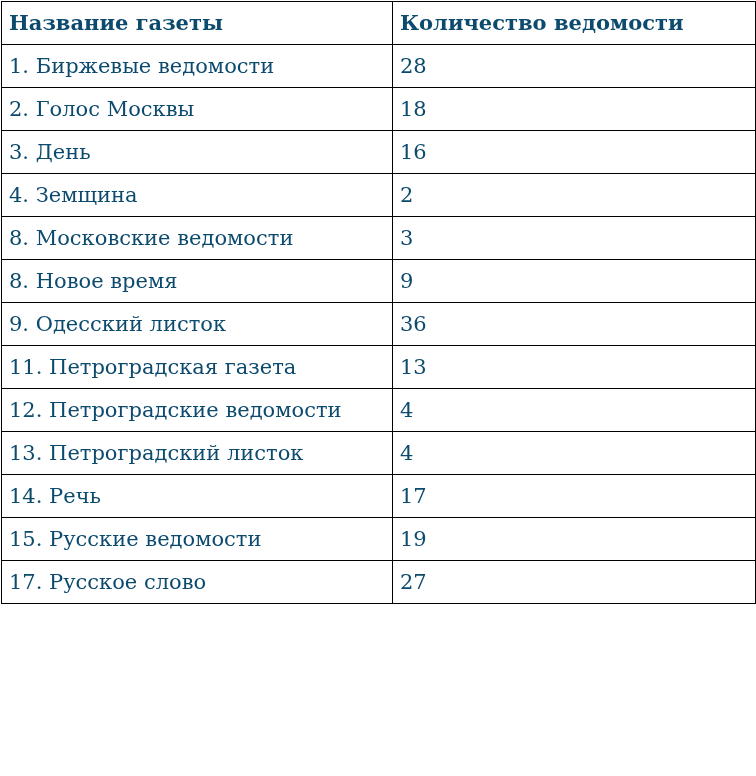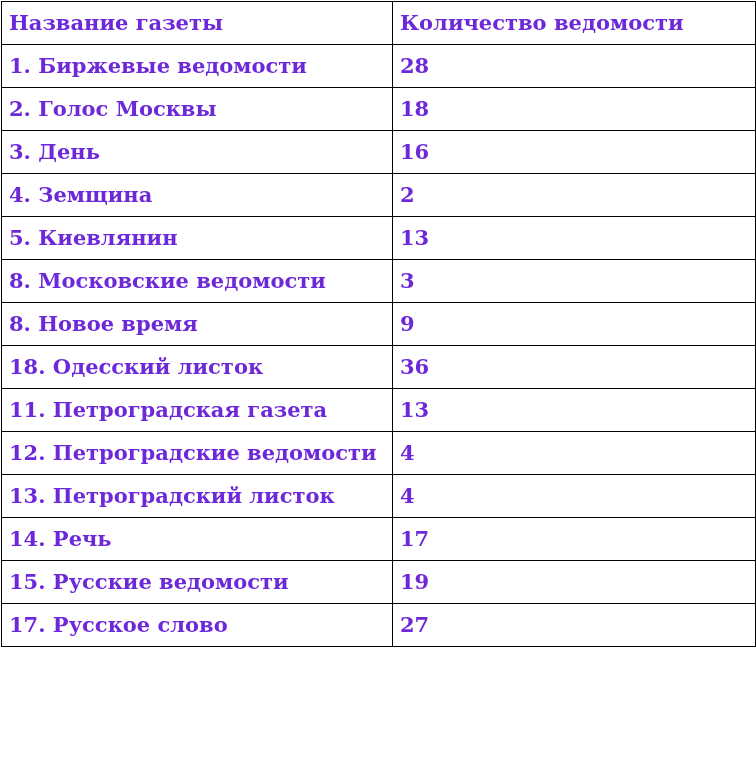--- a/index.html
+++ b/index.html
@@ -21,7 +21,7 @@
       table-layout: fixed;
       width: 754px;
       font-family: "DejaVu Serif", serif;
-      color: #6d28d9;
+      color: #0c4a6e;
     }
     table.pub-table td, table.pub-table th {
       border: 1px solid #000000;

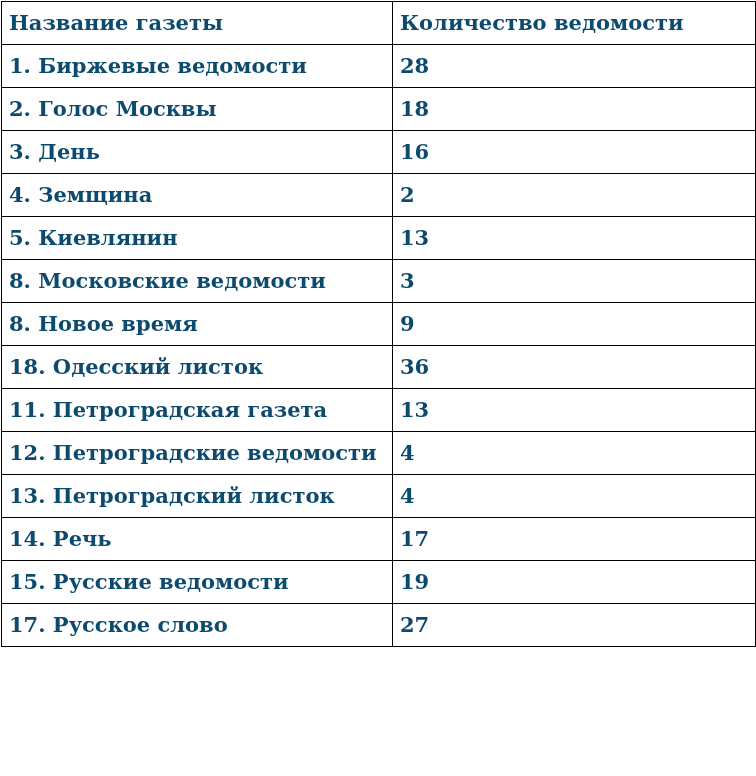--- a/index.html
+++ b/index.html
@@ -39,7 +39,7 @@
       font-weight: bold;
     }
     table.pub-table td {
-      font-weight: bold;
+      font-weight: normal;
       margin-left: 45px;
     }
     col.c-name { width: 391px; }

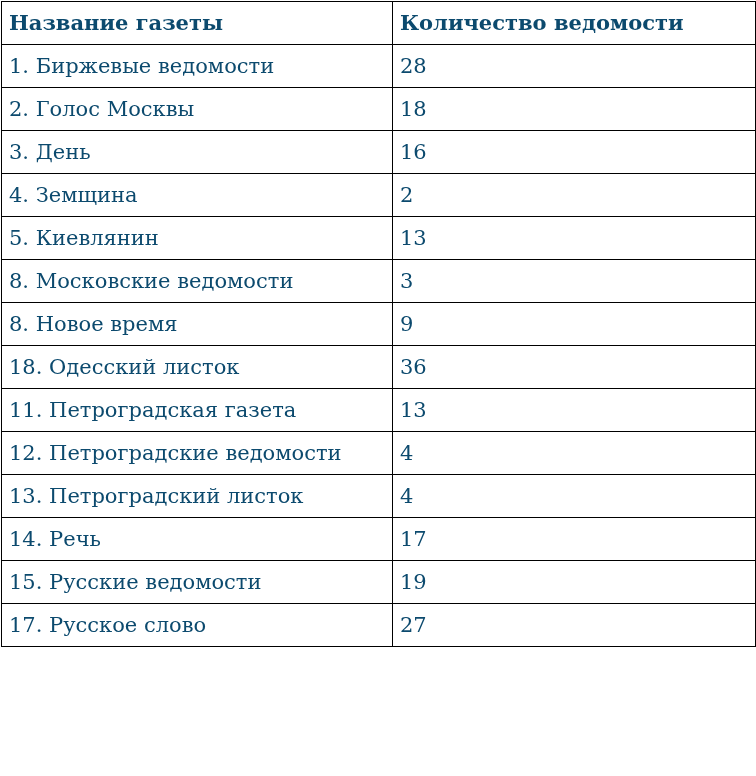--- a/index.html
+++ b/index.html
@@ -77,10 +77,6 @@
       <td>2</td>
     </tr>
     <tr>
-      <td>5. Киевлянин</td>
-      <td>13</td>
-    </tr>
-    <tr>
       <td>8. Московские ведомости</td>
       <td>3</td>
     </tr>

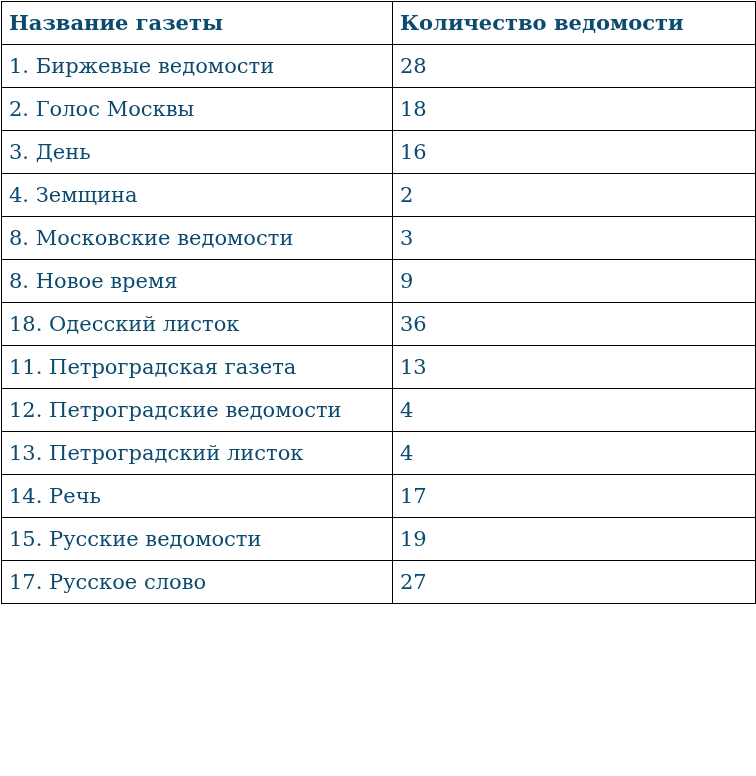--- a/index.html
+++ b/index.html
@@ -85,7 +85,7 @@
       <td>9</td>
     </tr>
     <tr>
-      <td>18. Одесский листок</td>
+      <td>9. Одесский листок</td>
       <td>36</td>
     </tr>
     <tr>

